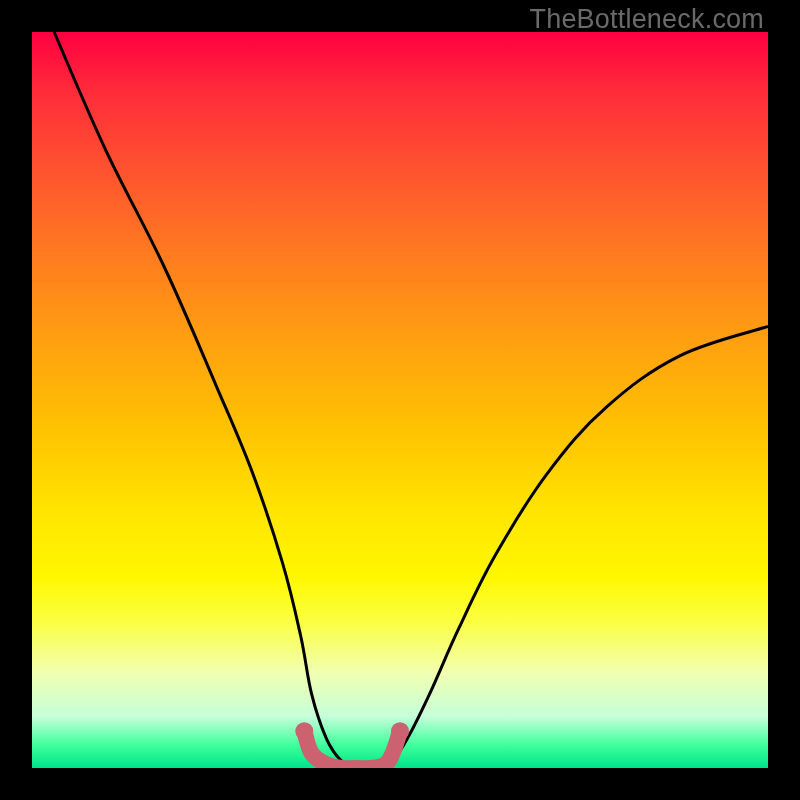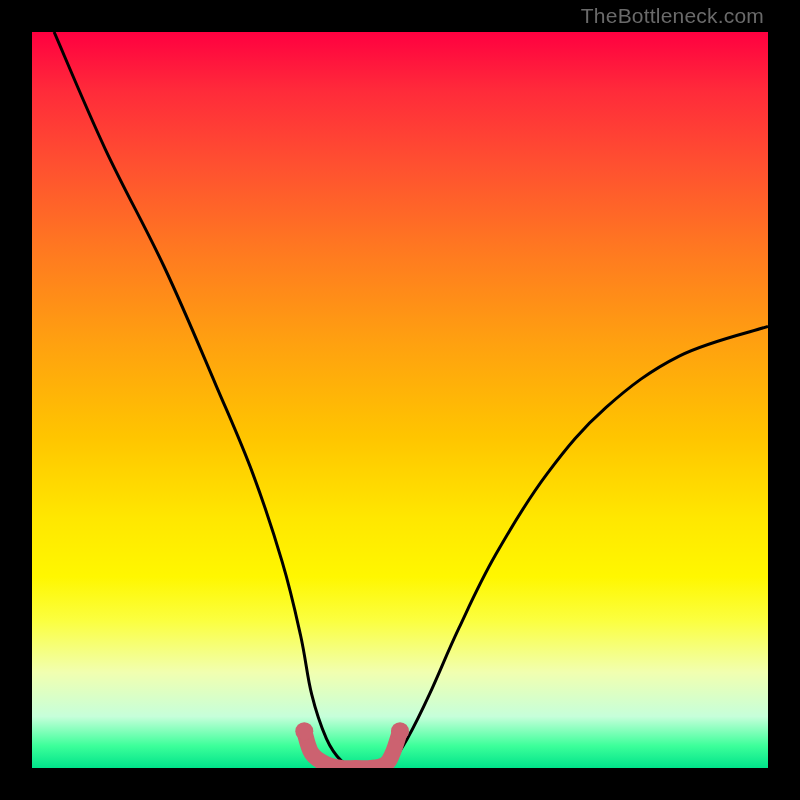--- a/index.html
+++ b/index.html
@@ -44,7 +44,7 @@
     top: 4px;
     right: 36px;
     color: #6a6a6a;
-    font-size: 21px;
+    font-size: 27px;
     font-weight: 500;
     letter-spacing: 0.2px;
     user-select: none;

